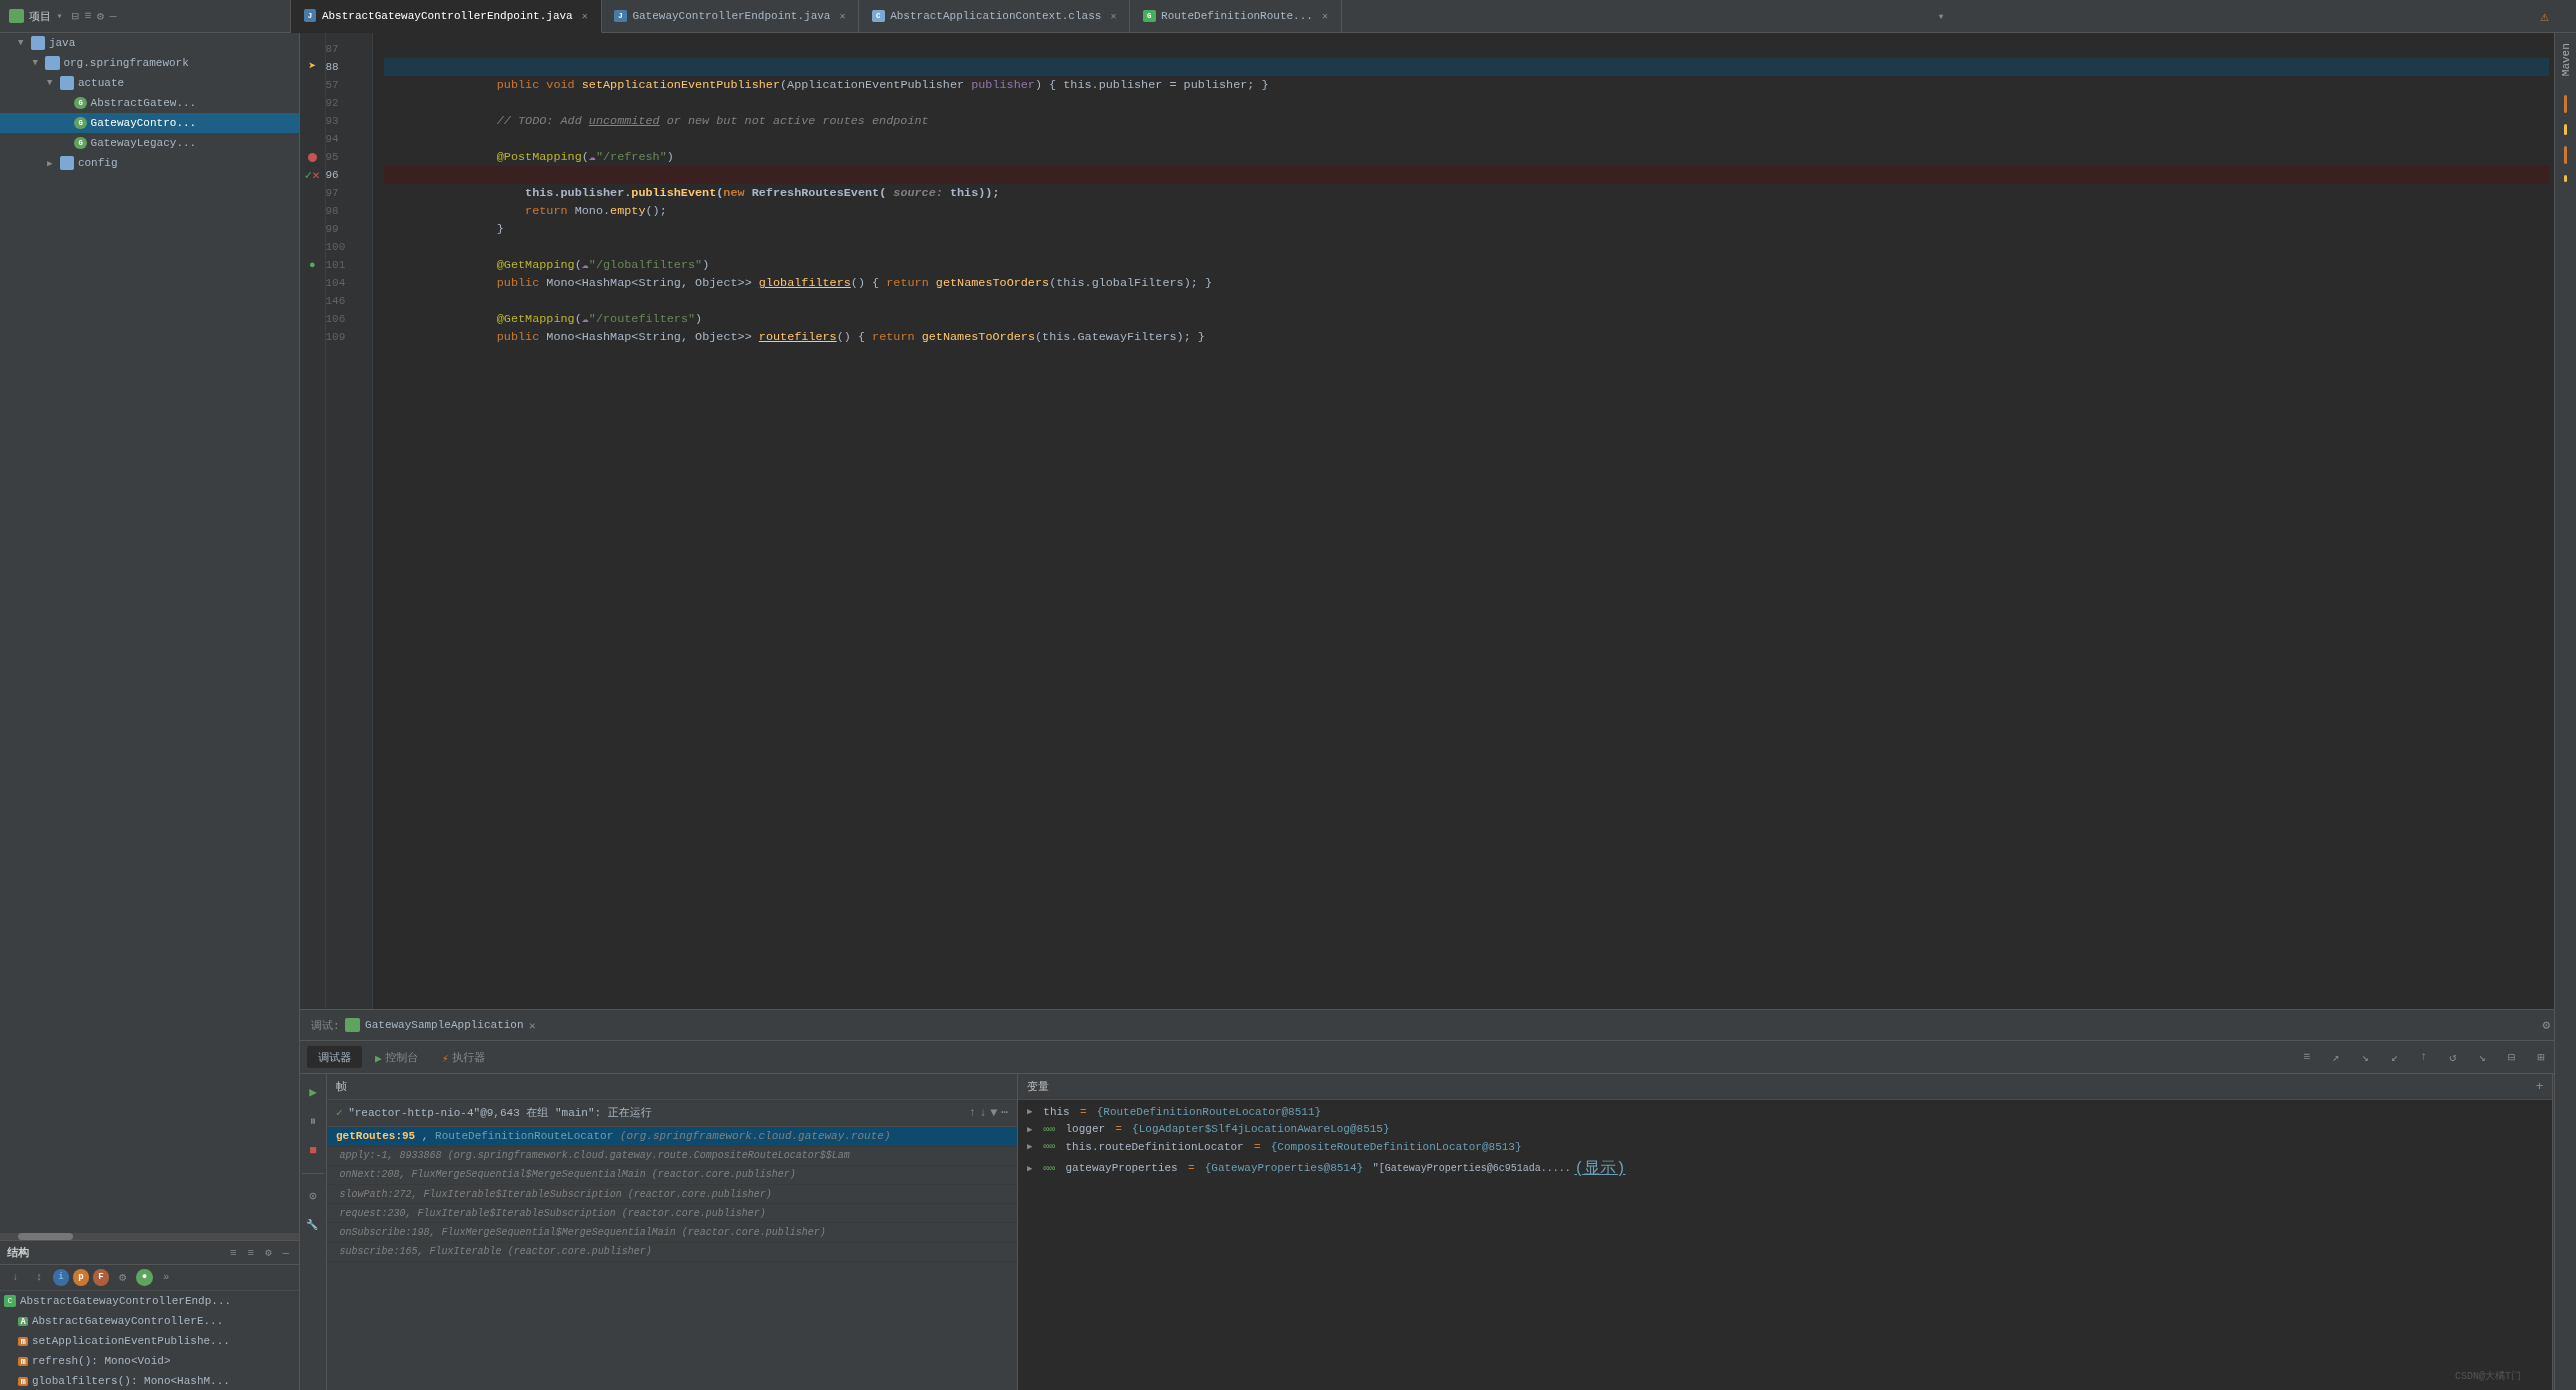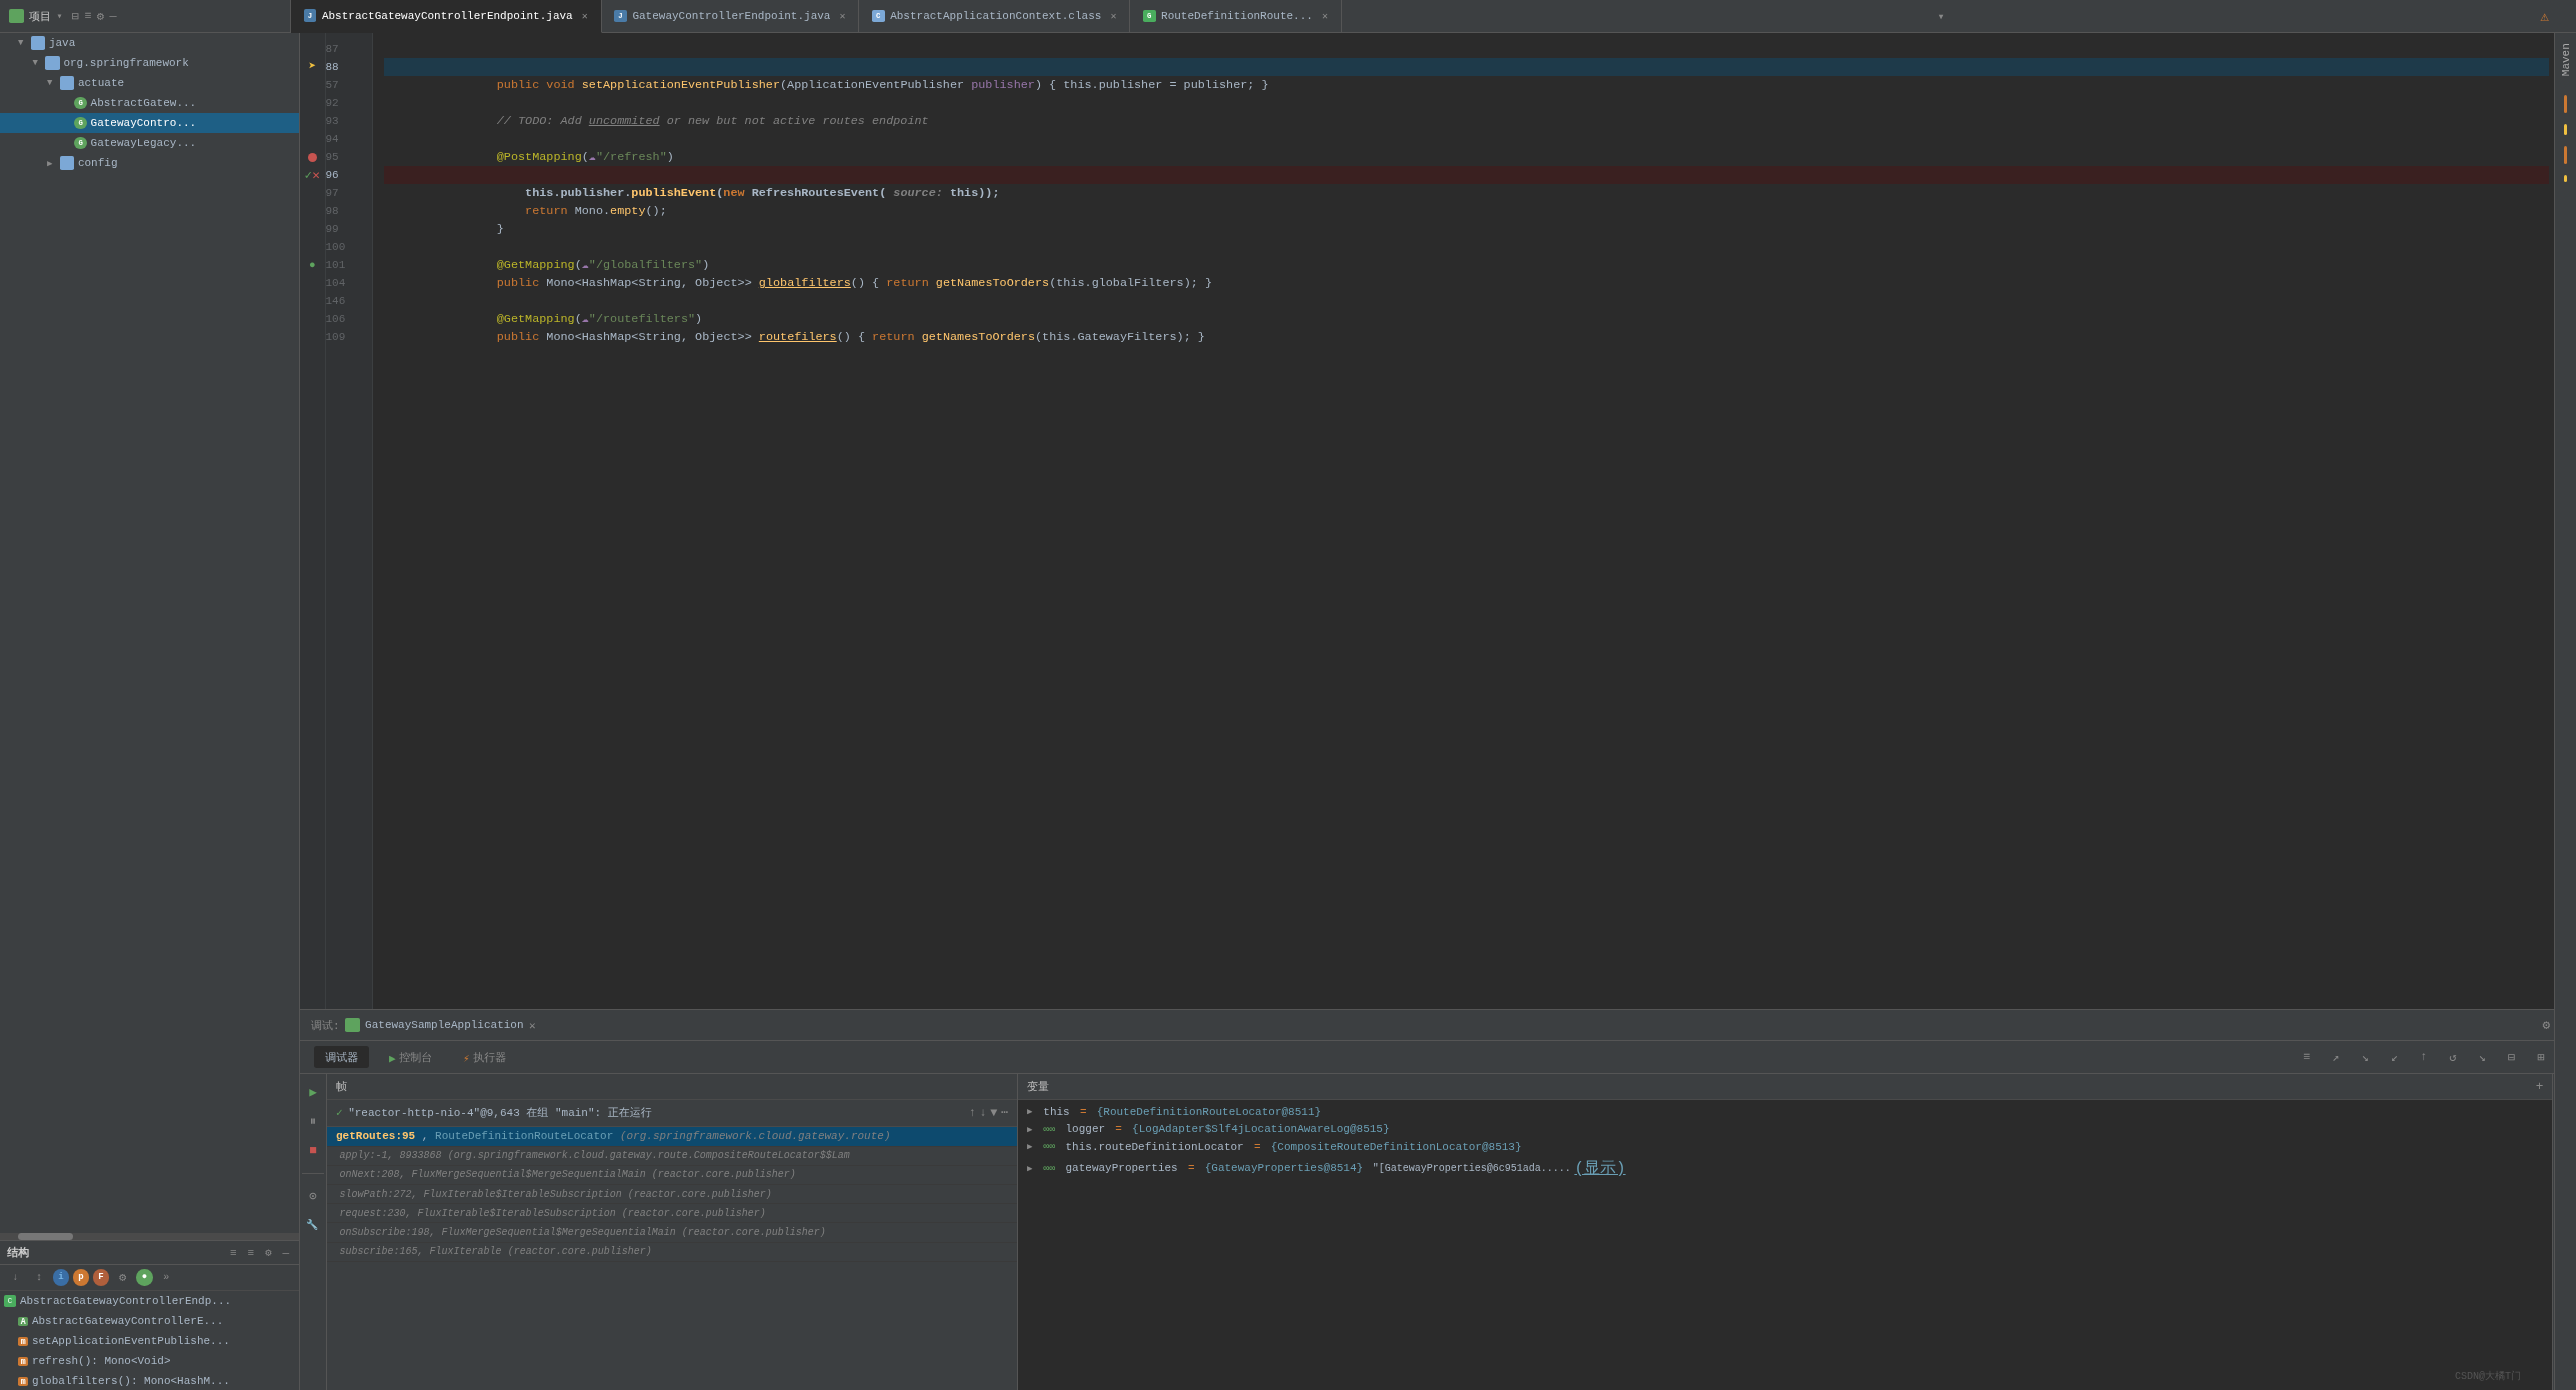--- a/index.html
+++ b/index.html
@@ -285,7 +285,6 @@
       display: flex;
       align-items: flex-end;
       gap: 3.6px;
-      margin-left: 7px;
     }
     .debug-tab.active { background: #2b2b2b; color: #a9b7c6; }
     .debug-toolbar {

